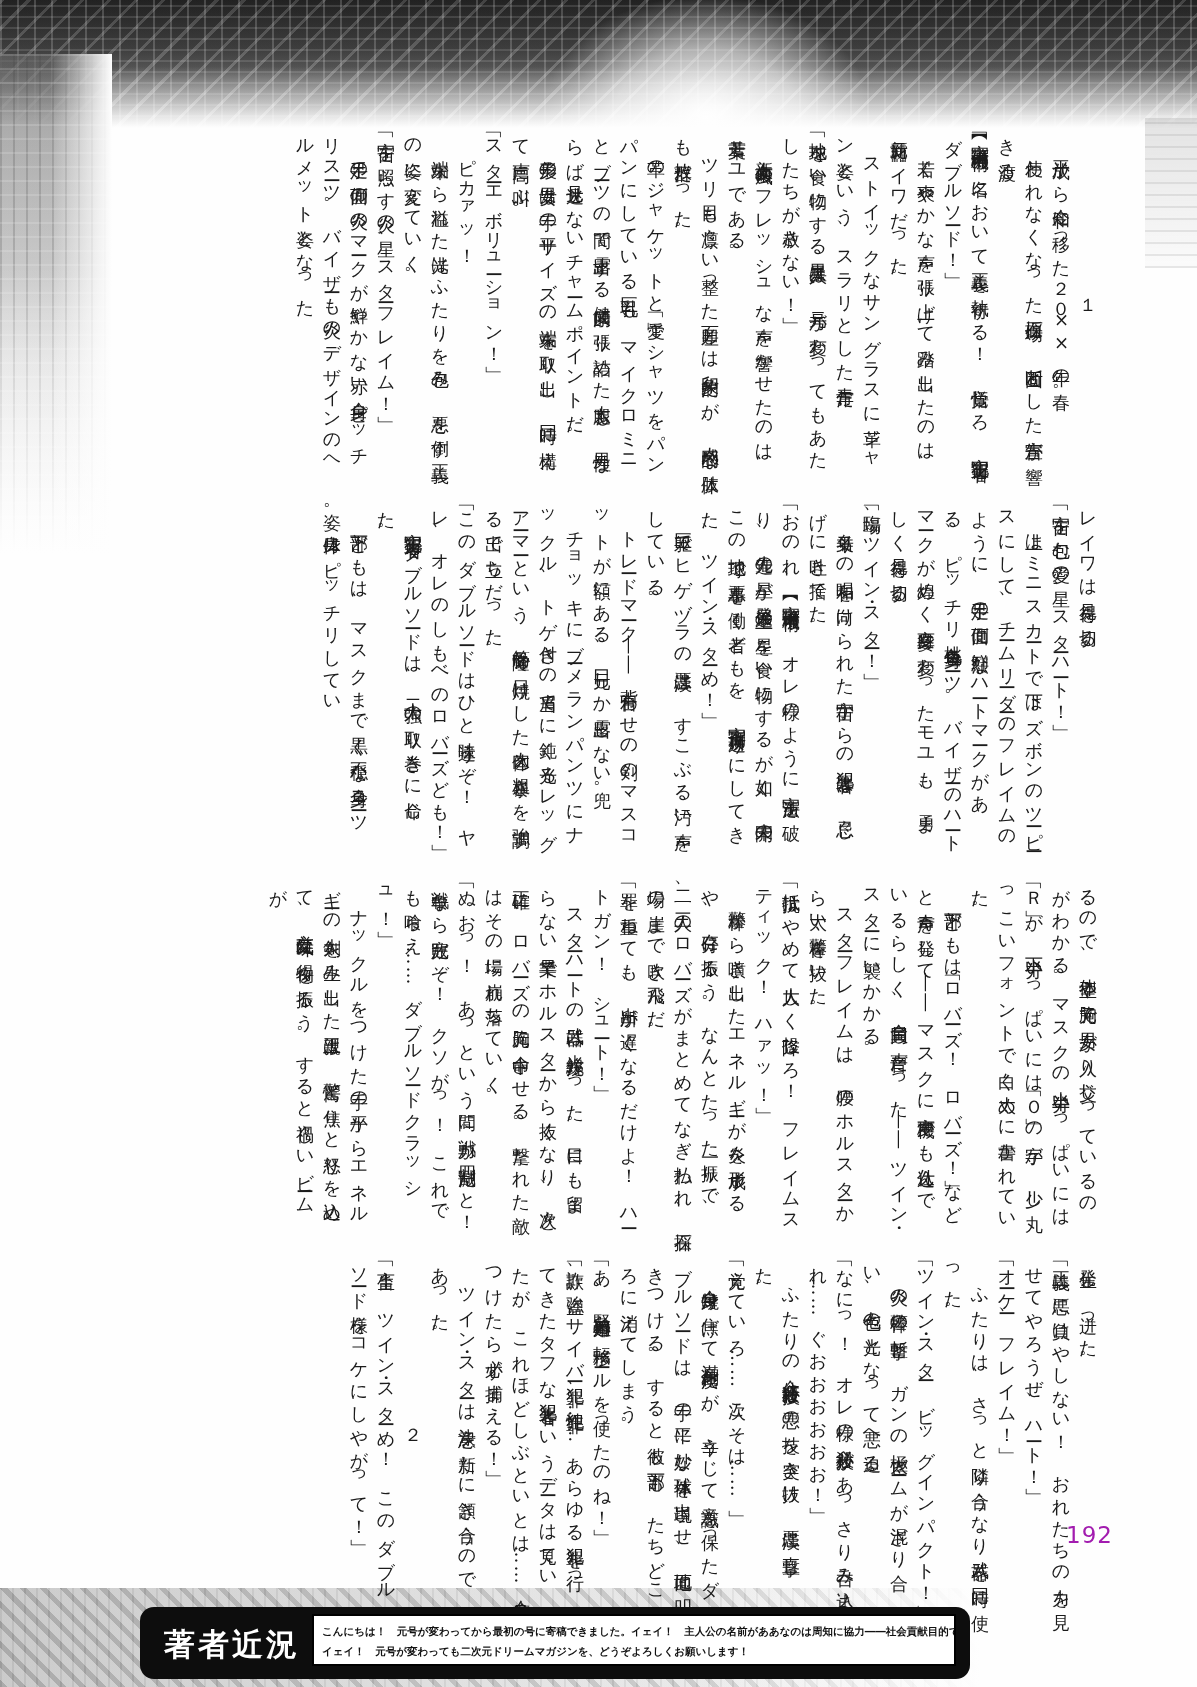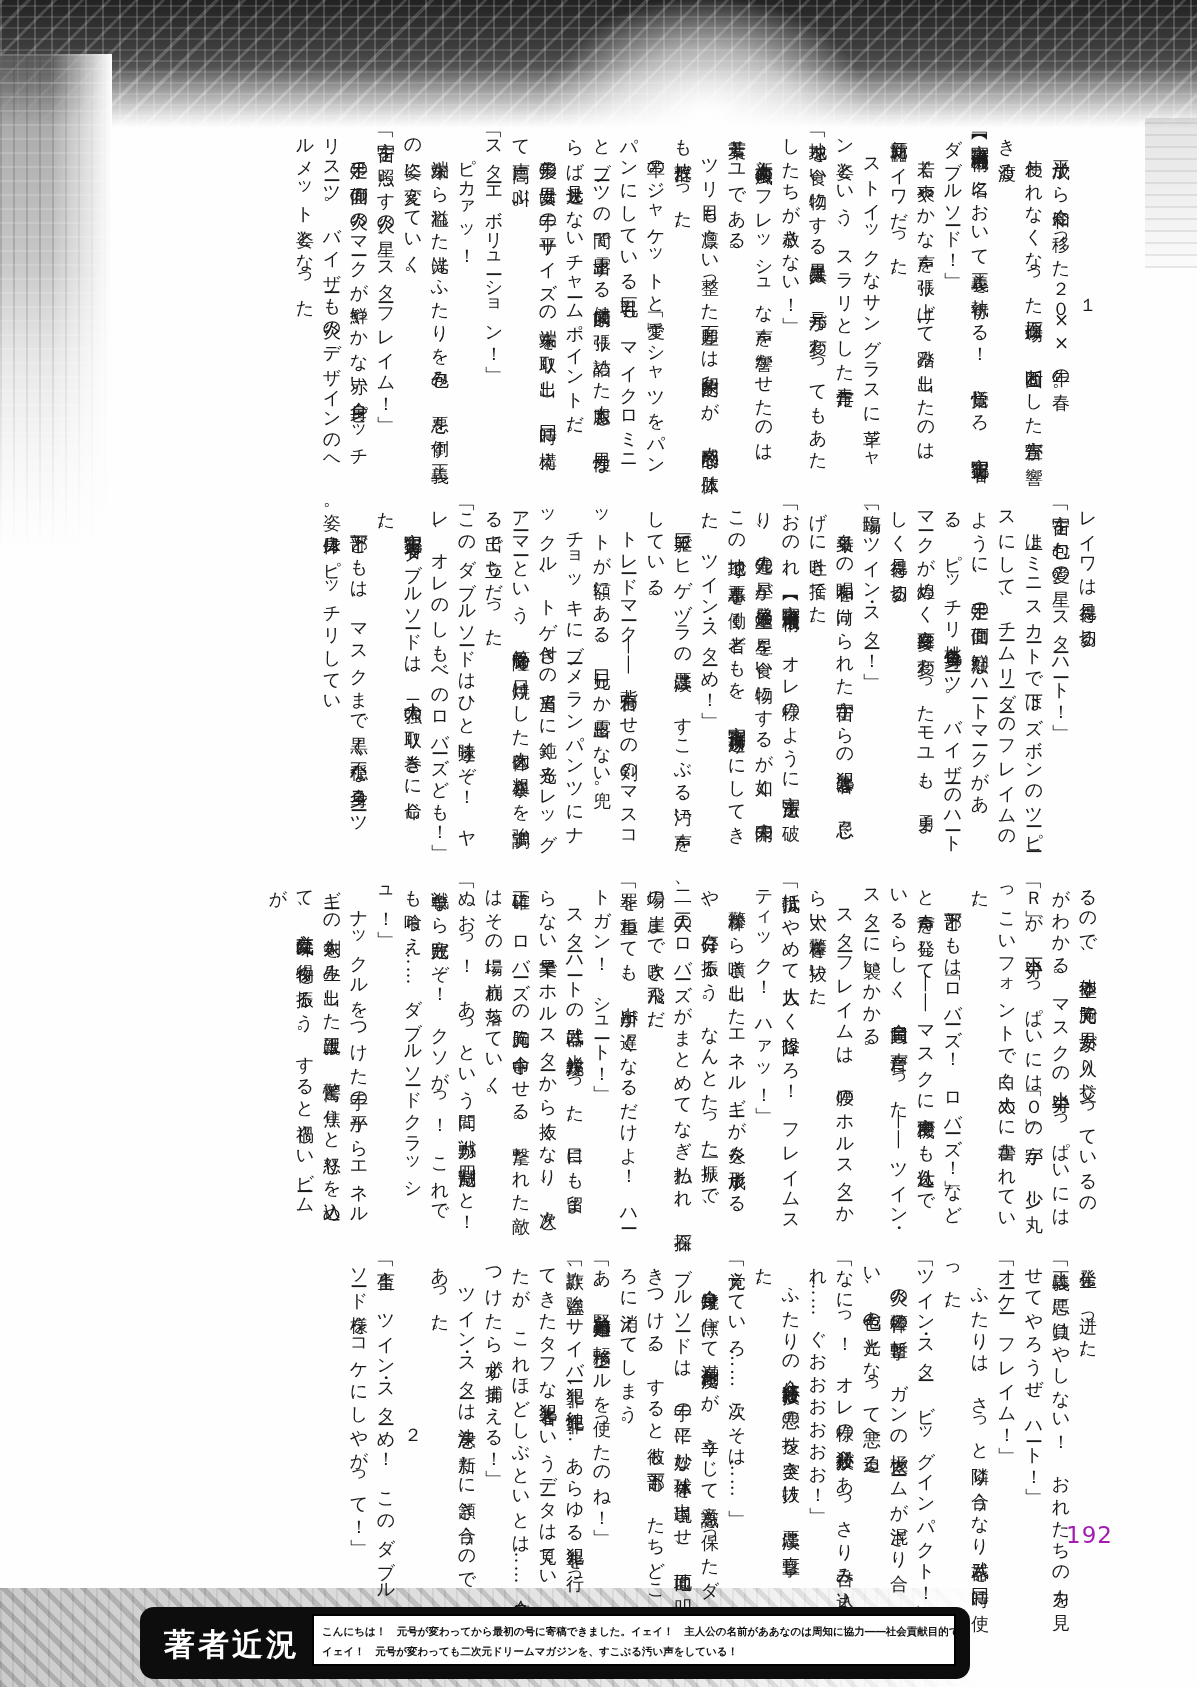--- a/index.html
+++ b/index.html
@@ -158,7 +158,7 @@
     <div class="author-label">著者近況</div>
     <div class="author-note">
       <div class="note-line">こんにちは！　元号が変わってから最初の号に寄稿できました。イェイ！　主人公の名前がああなのは周知に協力――社会貢献目的です。</div>
-      <div class="note-line">イェイ！　元号が変わっても二次元ドリームマガジンを、すこぶる汚い声をしている！</div>
+      <div class="note-line">イェイ！　元号が変わっても二次元ドリームマガジンを、どうぞよろしくお願いします！</div>
     </div>
   </div>
 

